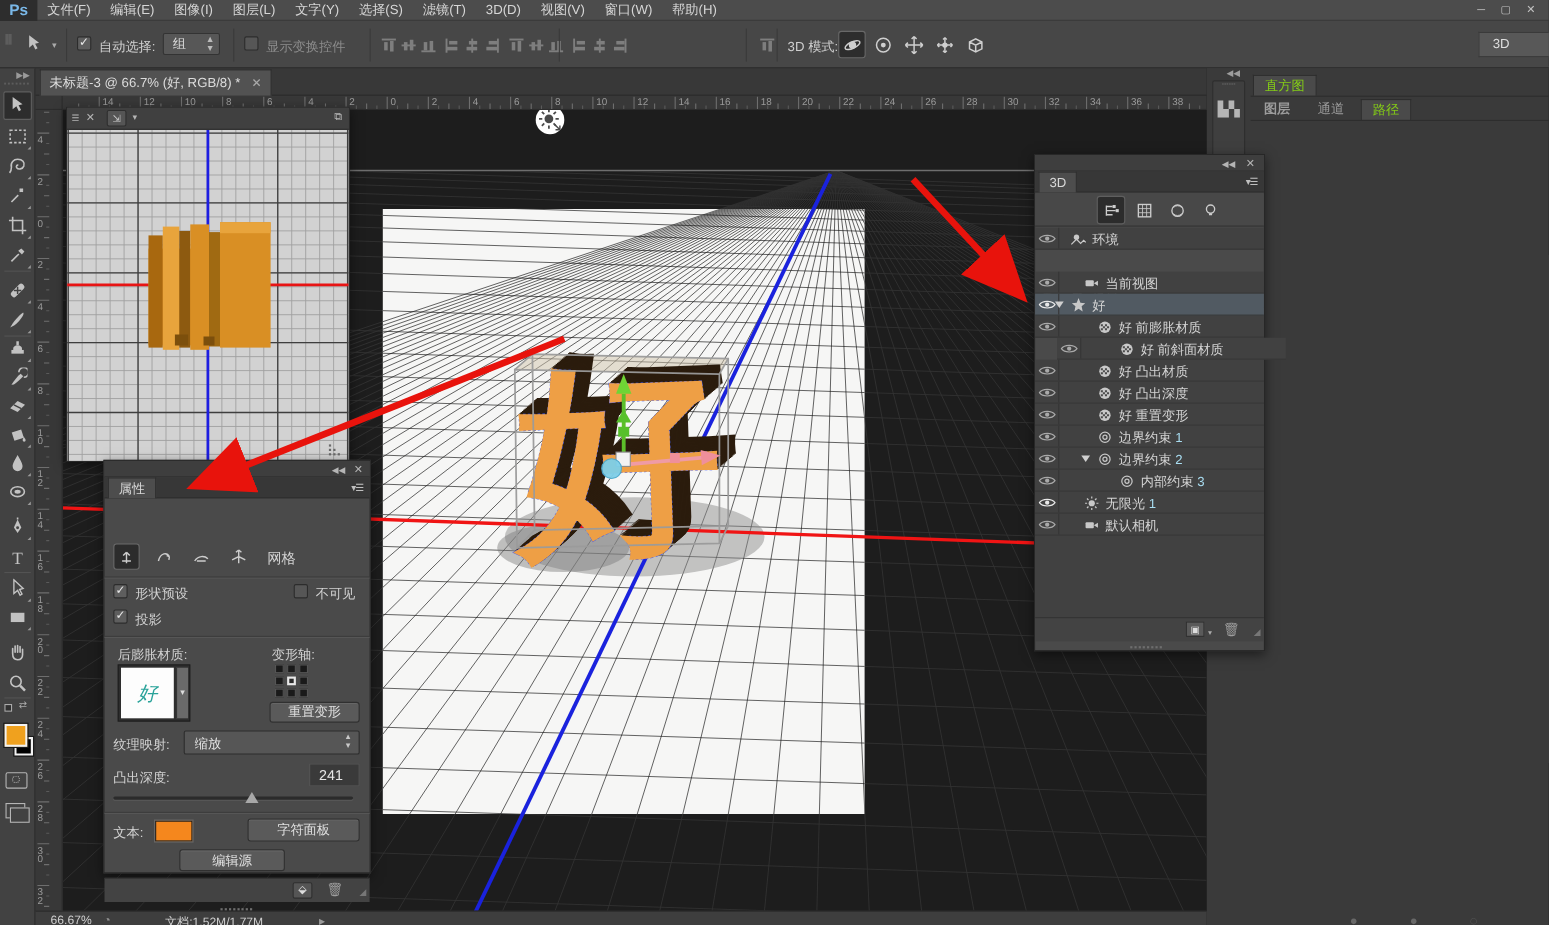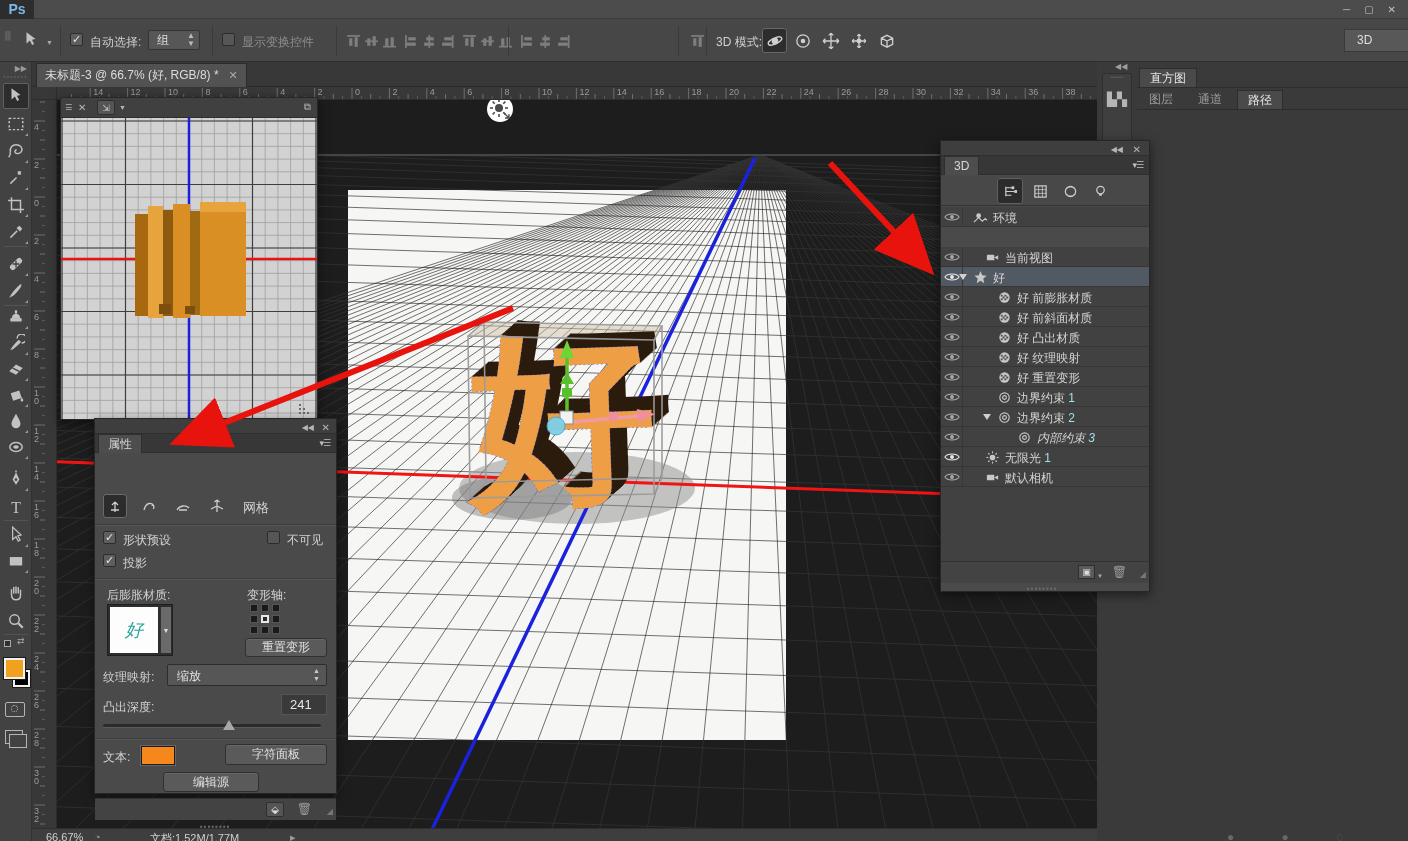--- a/index.html
+++ b/index.html
@@ -75,6 +75,19 @@
 
 <div id="menubar" class="abs">
   <div id="ps-logo">Ps</div>
+  <div id="menu-items" style="display:flex;">
+      <span class="menu-item">文件(F)</span>
+      <span class="menu-item">编辑(E)</span>
+      <span class="menu-item">图像(I)</span>
+      <span class="menu-item">图层(L)</span>
+      <span class="menu-item">文字(Y)</span>
+      <span class="menu-item">选择(S)</span>
+      <span class="menu-item">滤镜(T)</span>
+      <span class="menu-item">3D(D)</span>
+      <span class="menu-item">视图(V)</span>
+      <span class="menu-item">窗口(W)</span>
+      <span class="menu-item">帮助(H)</span>
+    </div>
   <div id="win-controls">
       <span>─</span>
       <span>▢</span>

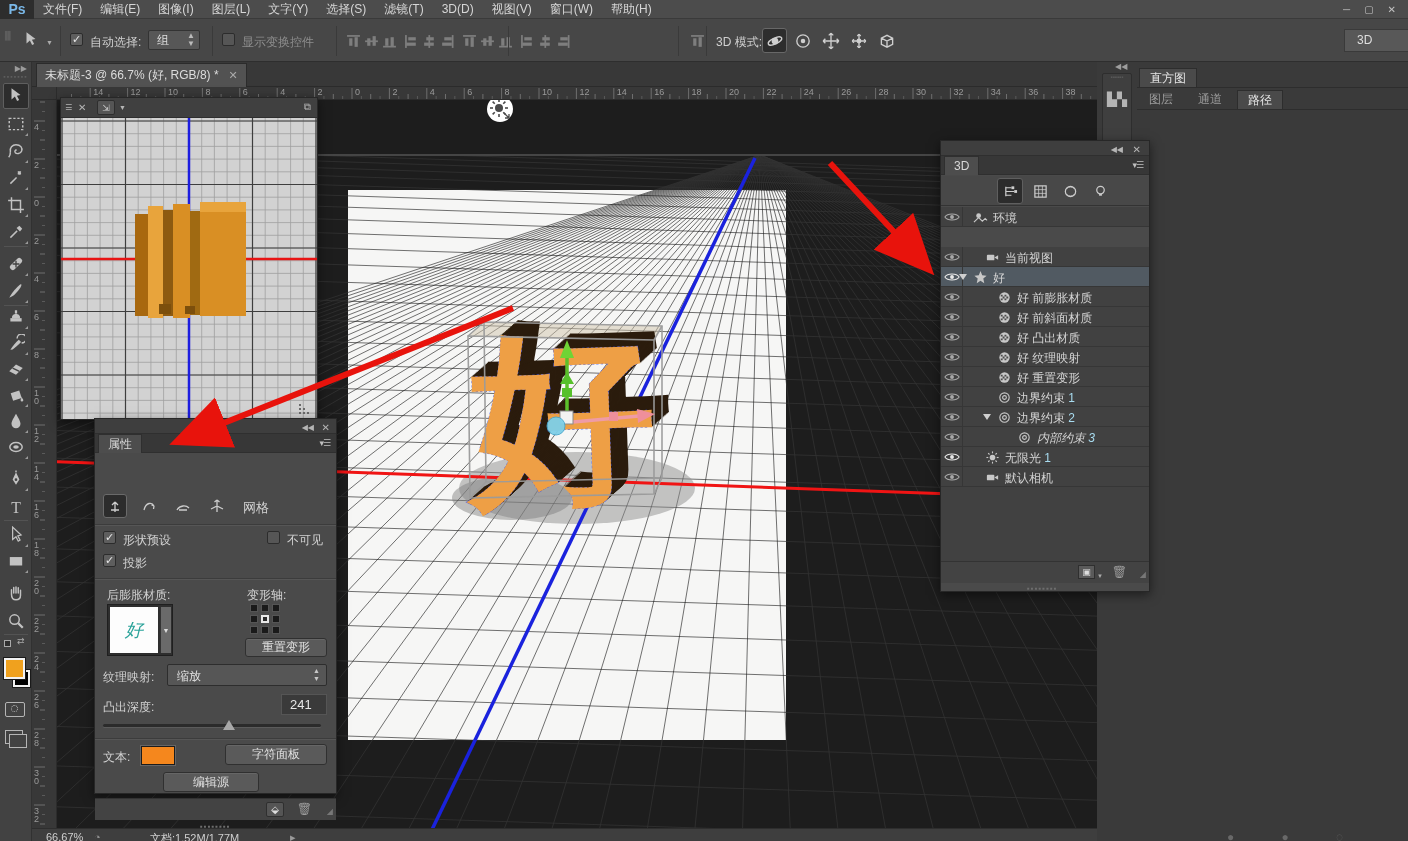--- a/index.html
+++ b/index.html
@@ -66,7 +66,7 @@
   
   #right-dock { left:1097px; top:60px; width:311px; height:781px; background:#3a3a3a; z-index:3; }
   .dock-tab { position:absolute; height:19px; font-size:12px; line-height:18px; padding:0 10px; color:#9c9c9c; }
-  .dock-tab.active { background:#4a4a4a; border:1px solid #2d2d2d; border-bottom:none; color:#e5e5e5; }
+  .dock-tab.active { background:#4a4a4a; border:1px solid #2d2d2d; border-bottom:none; color:#84cc16; }
   #overlay-svg { left:0; top:0; z-index:40; pointer-events:none; }
   svg { display:block; }
 </style>

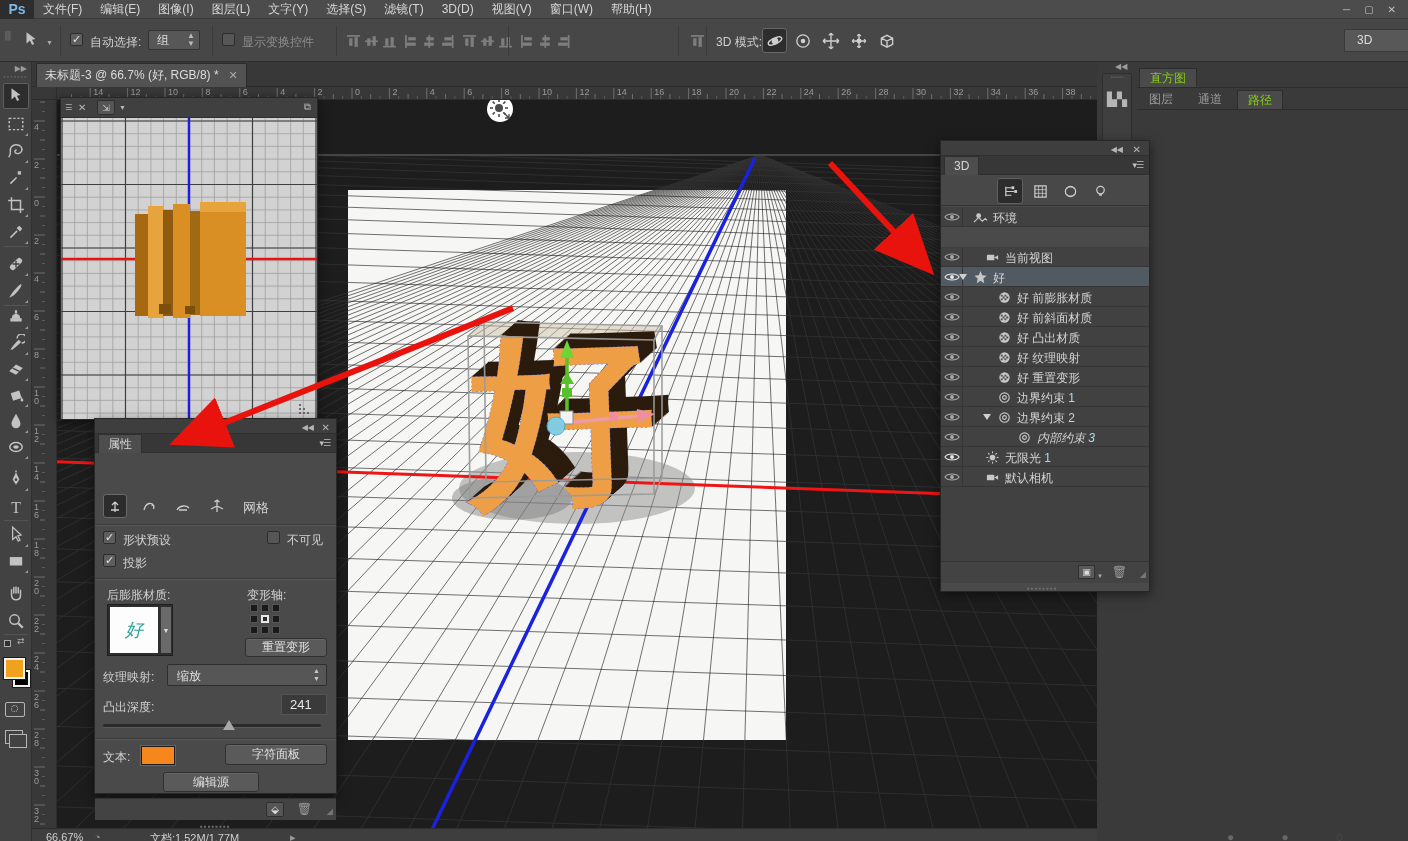--- a/index.html
+++ b/index.html
@@ -923,7 +923,7 @@
   <div class="dock-tab active" style="left:42px;top:8px;">直方图</div>
   <div class="abs" style="left:40px;top:27px;width:271px;height:1px;background:#2d2d2d;"></div>
   <div id="dock-tabs2">
-      <div class="dock-tab" style="left: 42px; top: 30px;">图层</div>
+      <div class="dock-tab" style="left: 42px; top: 30px; font-weight: bold;">图层</div>
       <div class="dock-tab" style="left: 91px; top: 30px;">通道</div>
       <div class="dock-tab active" style="left: 140px; top: 30px;">路径</div>
     </div>

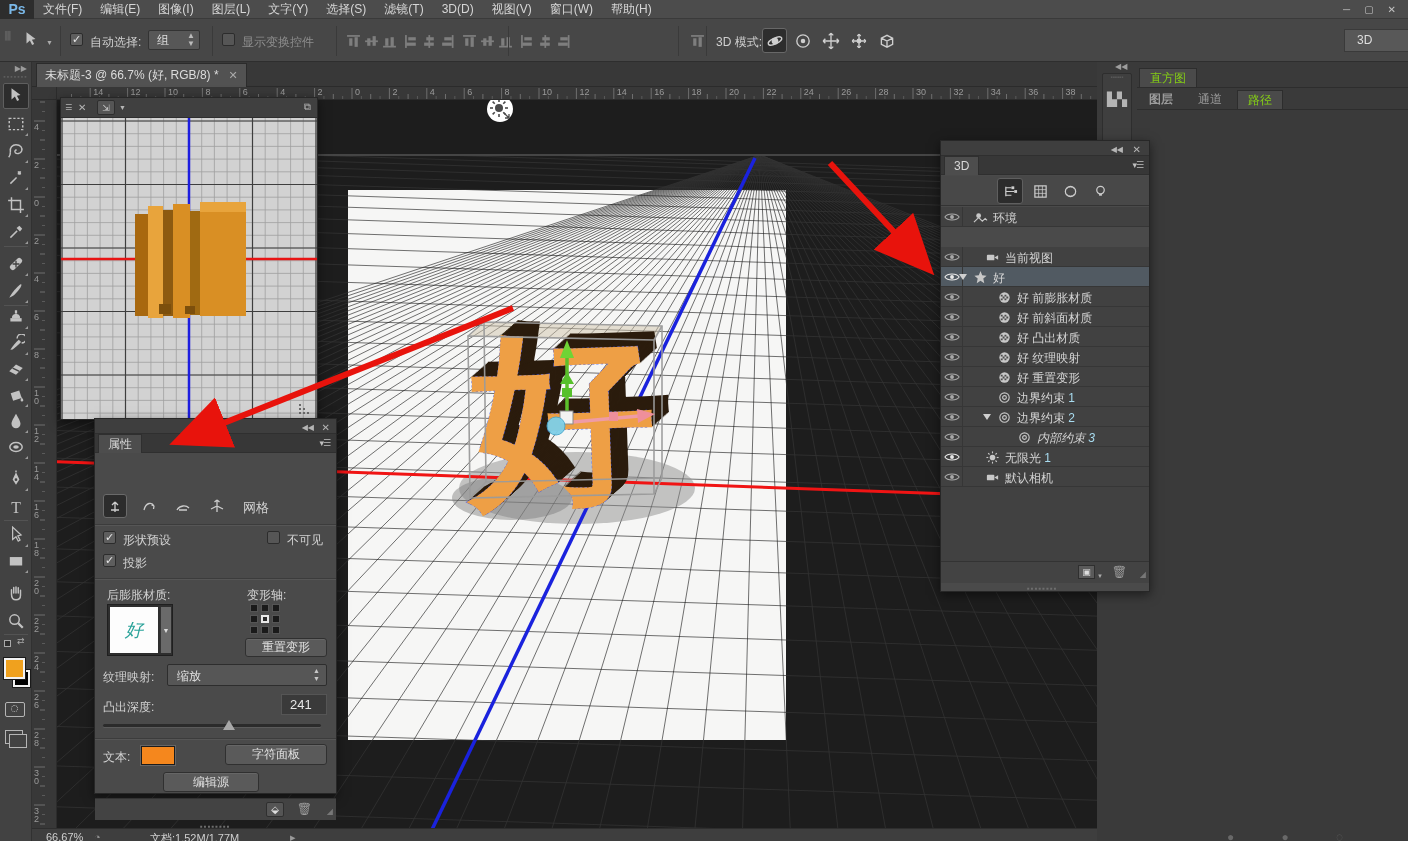--- a/index.html
+++ b/index.html
@@ -1208,7 +1208,7 @@
         </svg>
         <div class="lbl" style="left: 76px;">好 前膨胀材质</div>
       </div>
-      <div class="row3d" style="top: 100px;">
+      <div class="row3d" style="top: 100px; margin-left: 20px;">
         <div class="eye-cell">
           <svg width="16" height="12" viewBox="0 0 18 12" style="margin:4px 0 0 3px;">
             <path d="M1 6 C4 1.5 14 1.5 17 6 C14 10.5 4 10.5 1 6 Z" stroke="#a9a9a9" stroke-width="1.2" fill="none"></path>

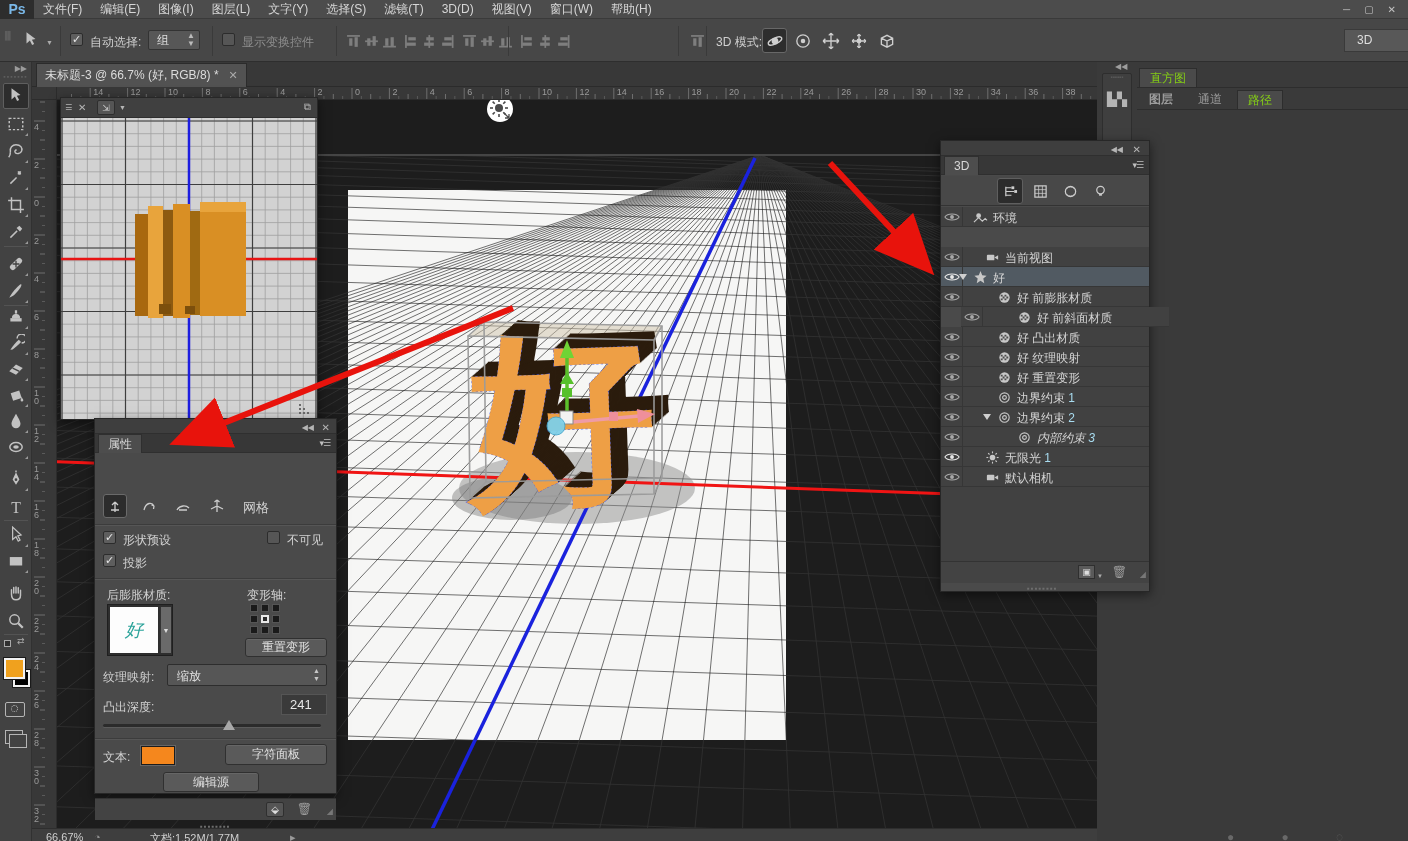--- a/index.html
+++ b/index.html
@@ -1245,7 +1245,7 @@
           <circle cx="8" cy="8" r="5.5" fill="#c8c8c8"></circle>
           <path d="M4 5 h2 v2 h-2 Z M8 5 h2 v2 h-2 Z M6 7 h2 v2 h-2 Z M10 7 h2 v2 h-2 Z M4 9 h2 v2 h-2 Z M8 9 h2 v2 h-2 Z" fill="#4c4c4c"></path>
         </svg>
-        <div class="lbl" style="left: 76px;">好 纹理映射</div>
+        <div class="lbl" style="left: 76px;">好 凸出深度</div>
       </div>
       <div class="row3d" style="top: 160px;">
         <div class="eye-cell">

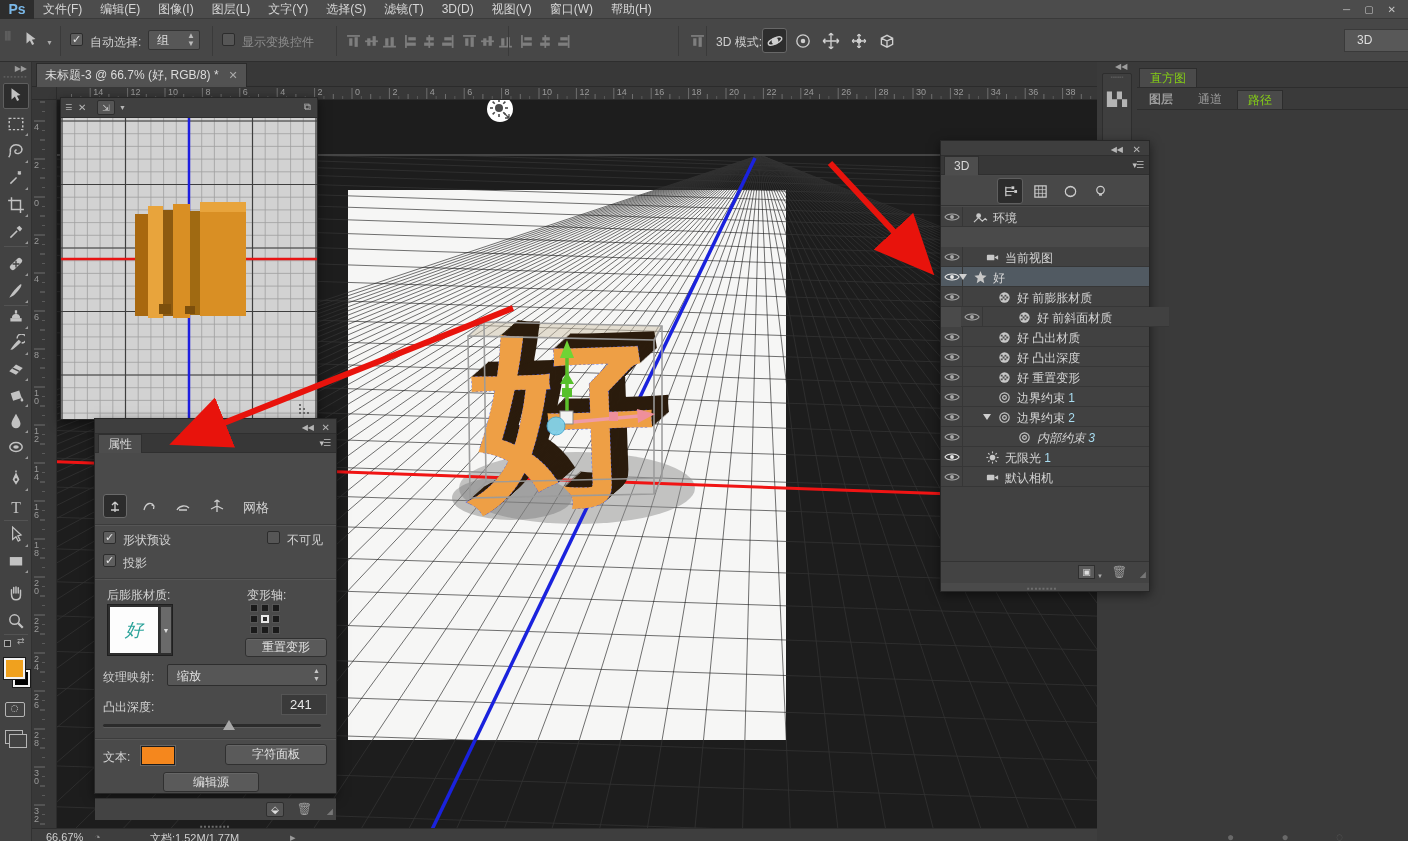--- a/index.html
+++ b/index.html
@@ -1287,7 +1287,7 @@
         </svg>
         <div class="lbl" style="left: 76px;">边界约束 <span class="num">2</span></div>
       </div>
-      <div class="row3d" style="top: 220px; font-style: italic;">
+      <div class="row3d" style="top: 220px;">
         <div class="eye-cell">
           <svg width="16" height="12" viewBox="0 0 18 12" style="margin:4px 0 0 3px;">
             <path d="M1 6 C4 1.5 14 1.5 17 6 C14 10.5 4 10.5 1 6 Z" stroke="#a9a9a9" stroke-width="1.2" fill="none"></path>

